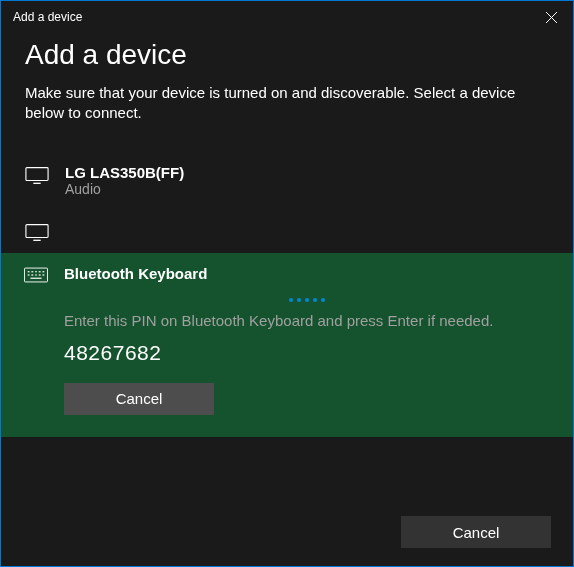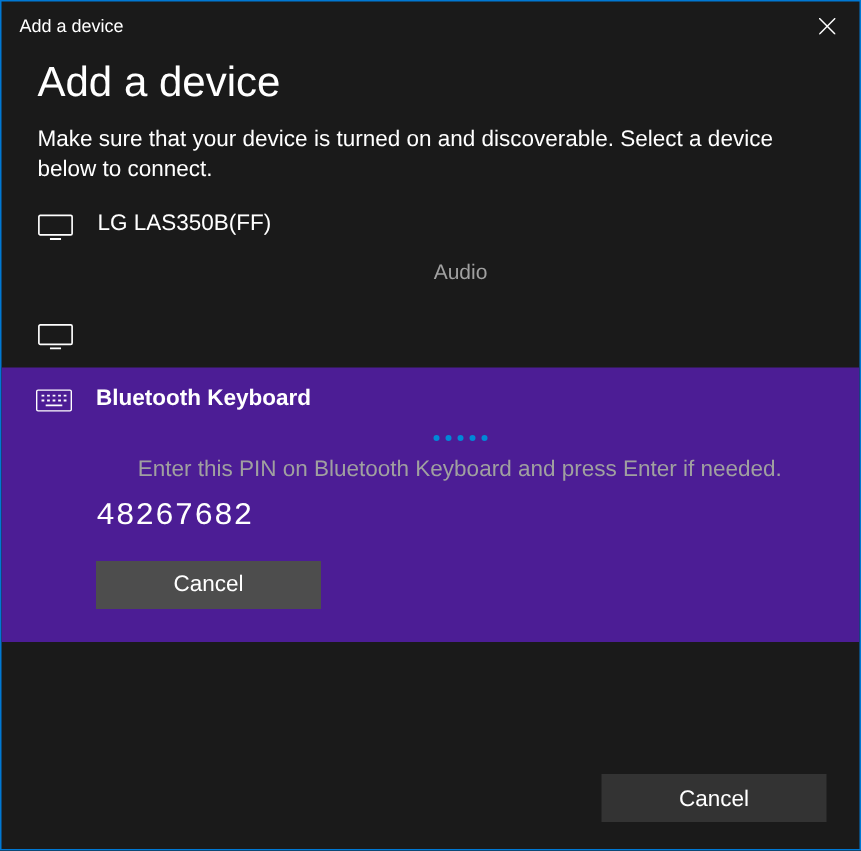--- a/index.html
+++ b/index.html
@@ -55,7 +55,7 @@
       color: #fff;
       font-size: 15px;
       line-height: 1.35;
-      margin-bottom: 4px;
+      margin-bottom: 28px;
     }
     .device-list {
       margin: 0 -24px;

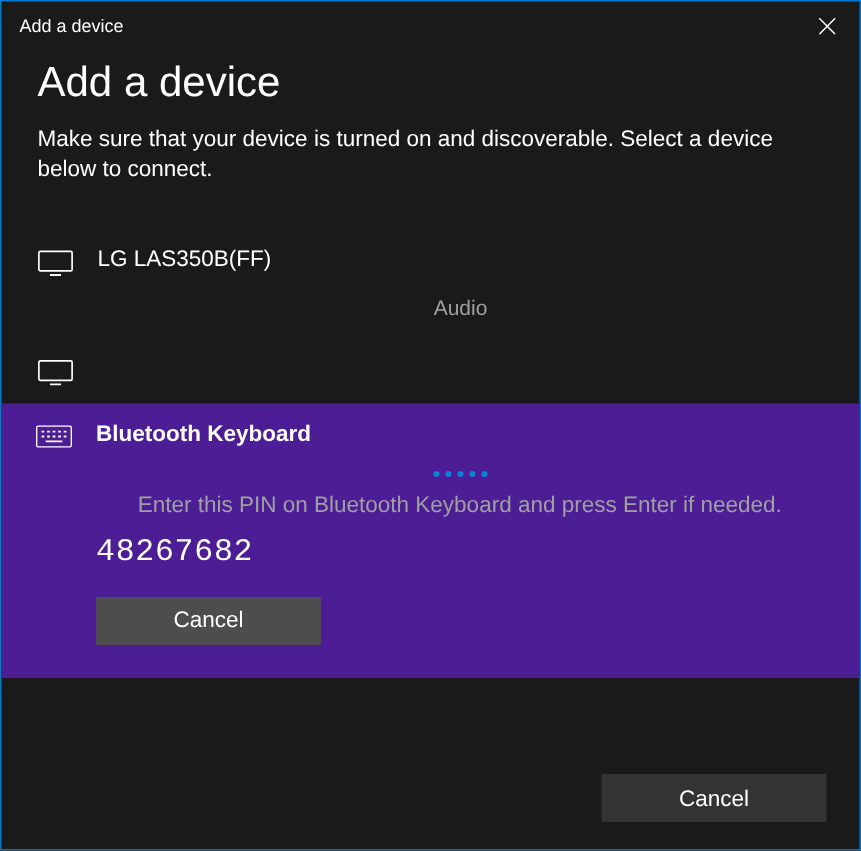--- a/index.html
+++ b/index.html
@@ -90,7 +90,7 @@
     .device-name {
       color: #fff;
       font-size: 15px;
-      font-weight: 400;
+      font-weight: 700;
     }
     .device-name.bold {
       font-weight: 600;

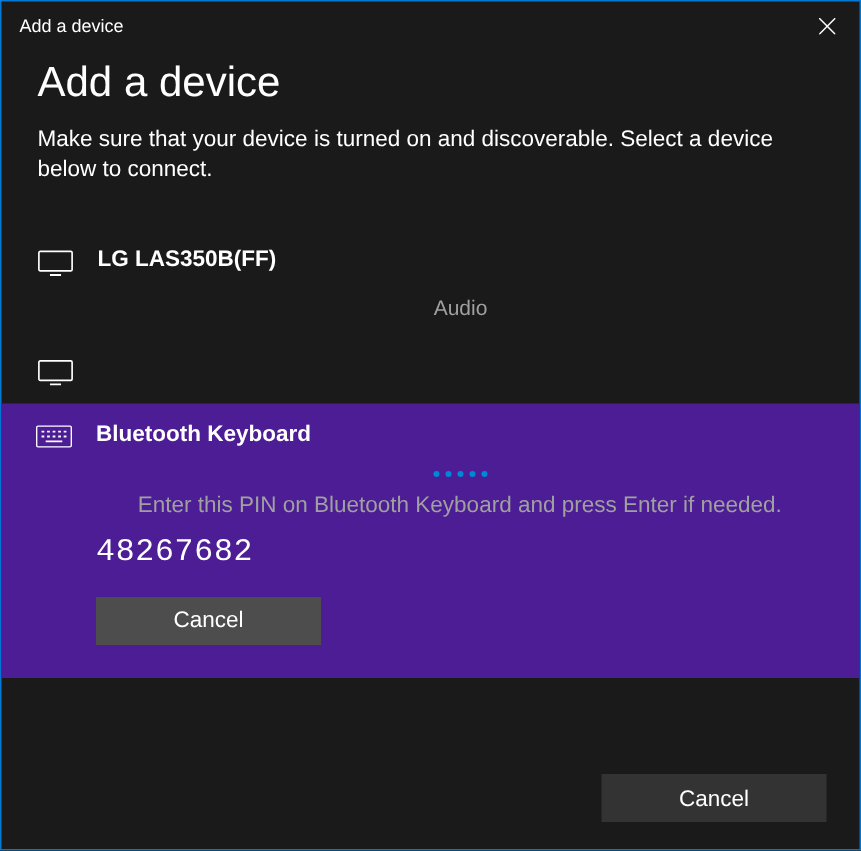--- a/index.html
+++ b/index.html
@@ -98,8 +98,7 @@
     .device-subtext {
       color: #a0a0a0;
       font-size: 14px;
-      margin-top: 16px;
-      text-align: center;
+      margin-top: 0;
     }
     .progress-dots {
       margin: 16px 0 10px 0;

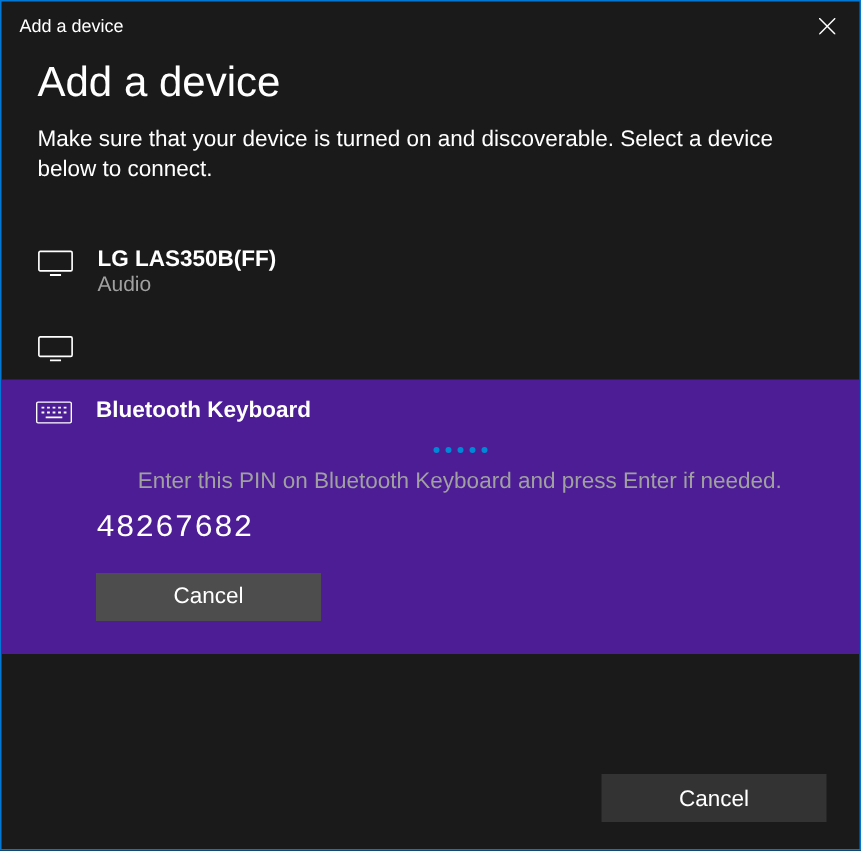--- a/index.html
+++ b/index.html
@@ -67,7 +67,7 @@
       cursor: pointer;
     }
     .device-item.selected {
-      background: #4c1d95;
+      background: #14532d;
       cursor: default;
       padding-bottom: 22px;
       padding-left: 23px;

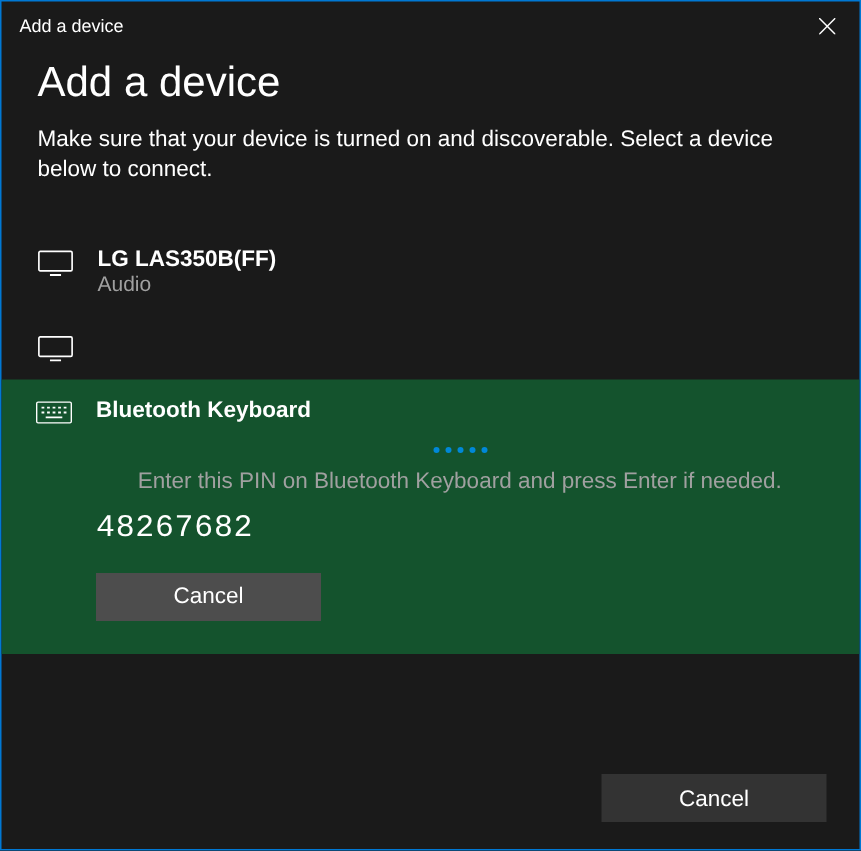--- a/index.html
+++ b/index.html
@@ -116,7 +116,6 @@
       color: #a0a0a0;
       font-size: 15px;
       margin-top: 0;
-      text-align: center;
     }
     .pin-code {
       color: #fff;

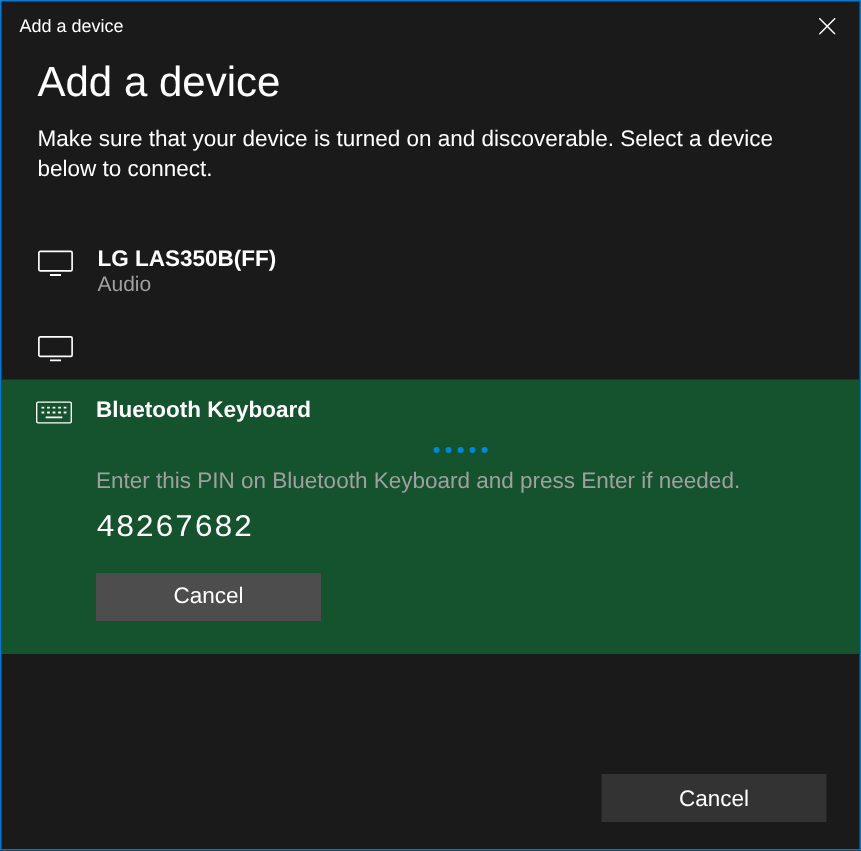--- a/index.html
+++ b/index.html
@@ -123,7 +123,6 @@
       font-weight: 300;
       margin-top: 12px;
       letter-spacing: 0.5px;
-      font-family: Liberation Mono, monospace;
     }
     .inline-cancel {
       margin-top: 18px;

